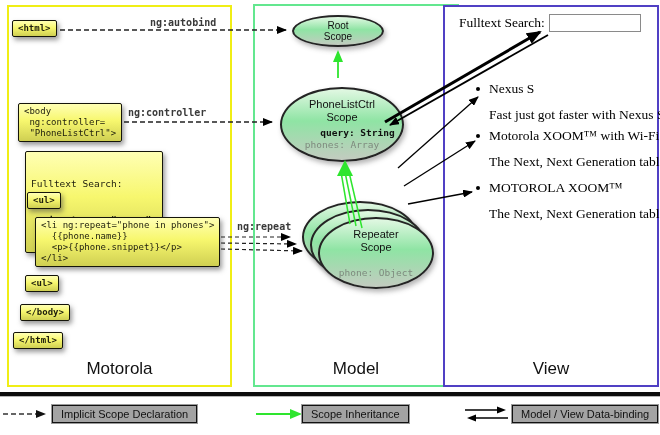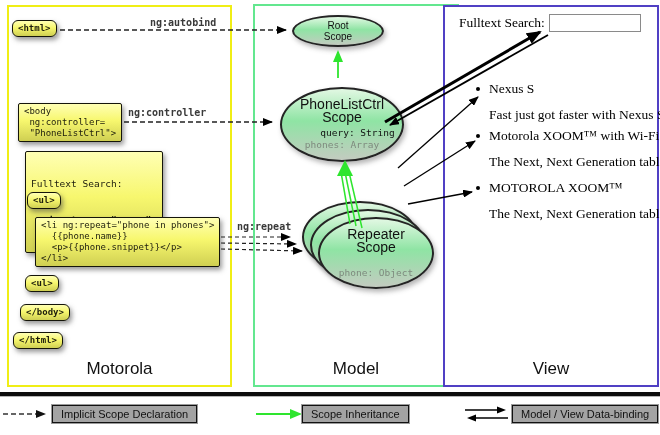--- a/index.html
+++ b/index.html
@@ -19,7 +19,7 @@
            box-shadow:2px 3px 5px rgba(70,70,70,.55);
            font-family:"DejaVu Sans Mono",monospace;color:#1d1d0d;
            white-space:pre;padding:2px 5px;font-size:9px;line-height:11px;}
-  .codebox.bold{font-weight:bold;border-radius:6px;}
+  .codebox.bold{font-weight:bold;}
   .codebox .code-line{display:block;white-space:pre;}
   .codebox .code-line.bold{font-weight:bold;}
   .ng-label{position:absolute;z-index:3;font-family:"DejaVu Sans Mono",monospace;

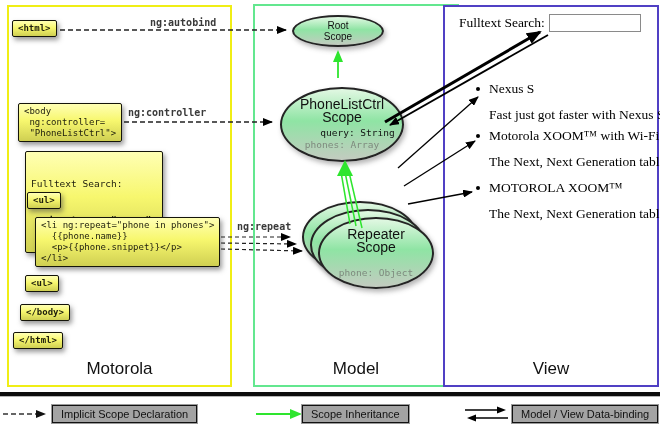--- a/index.html
+++ b/index.html
@@ -30,7 +30,7 @@
            box-shadow:2px 3px 5px rgba(90,90,90,.45);
            display:flex;flex-direction:column;align-items:center;justify-content:center;
            text-align:center;color:#111;}
-  .ellipse .etitle{white-space:pre;font-size:14px;line-height:13px;}
+  .ellipse .etitle{white-space:pre;font-size:11px;line-height:13px;}
   .eprop{font-family:"DejaVu Sans Mono",monospace;font-size:9.5px;line-height:12px;}
   .eprop.bold{font-weight:normal;margin-left:31px;}
   .eprop.gray{color:#7e8a7e;}

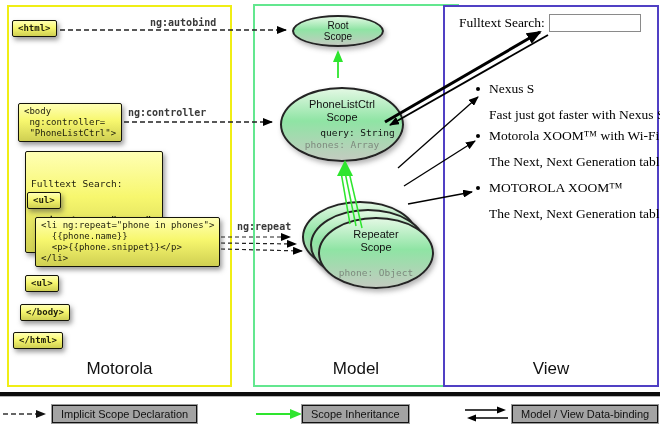--- a/index.html
+++ b/index.html
@@ -32,7 +32,7 @@
            text-align:center;color:#111;}
   .ellipse .etitle{white-space:pre;font-size:11px;line-height:13px;}
   .eprop{font-family:"DejaVu Sans Mono",monospace;font-size:9.5px;line-height:12px;}
-  .eprop.bold{font-weight:normal;margin-left:31px;}
+  .eprop.bold{font-weight:bold;margin-left:31px;}
   .eprop.gray{color:#7e8a7e;}
   
   .serif{font-family:"Liberation Serif",serif;color:#000;}

